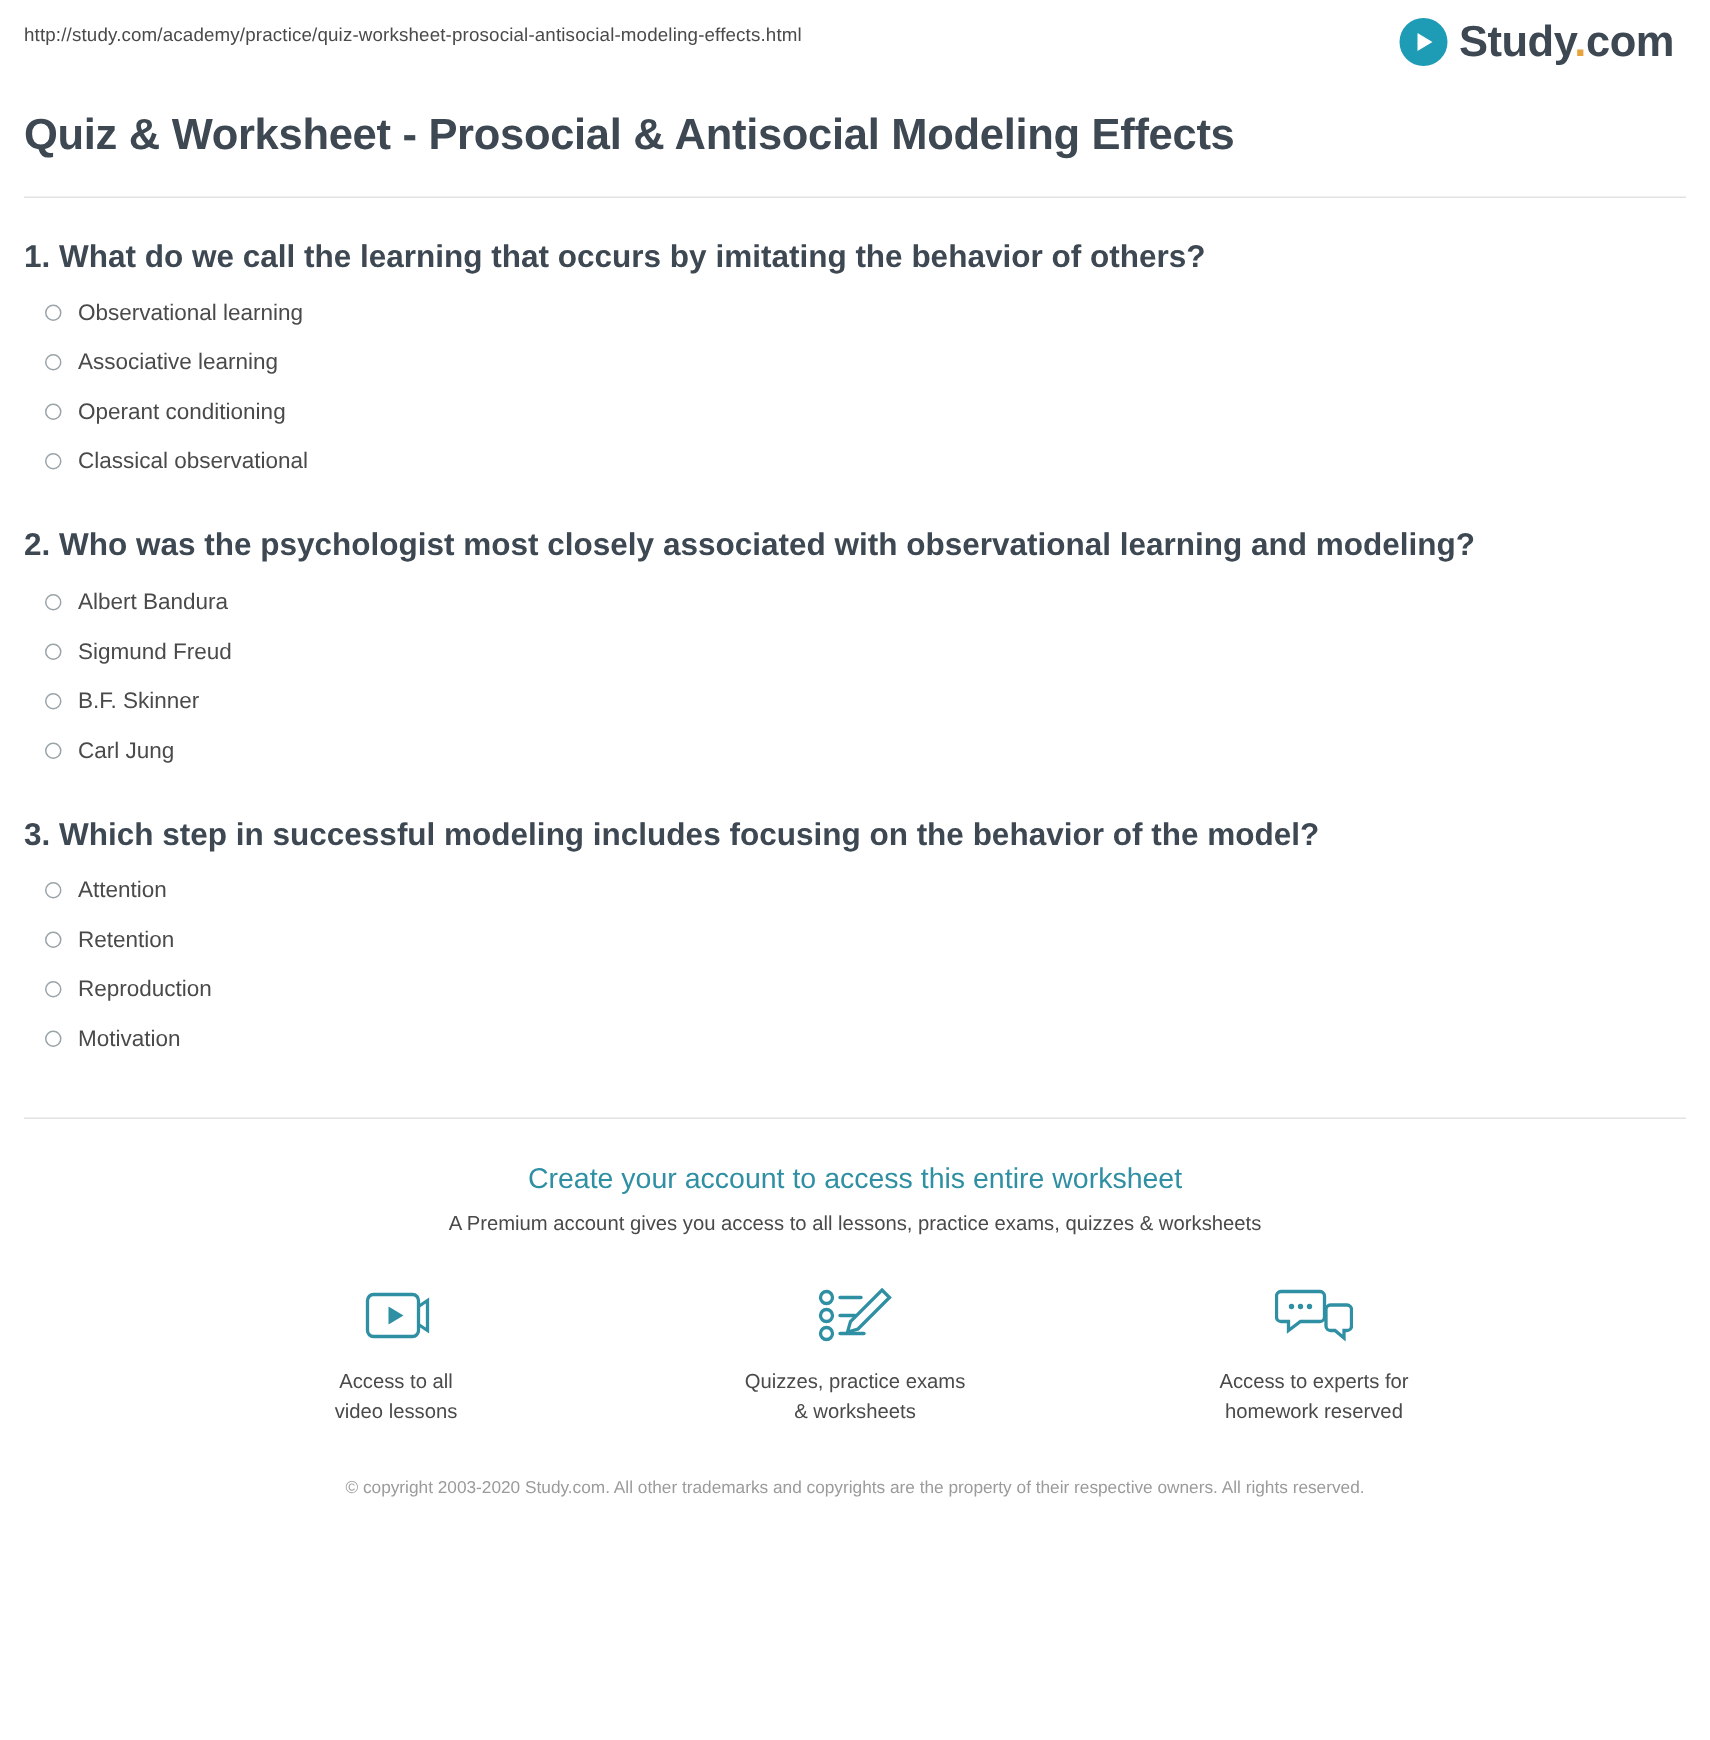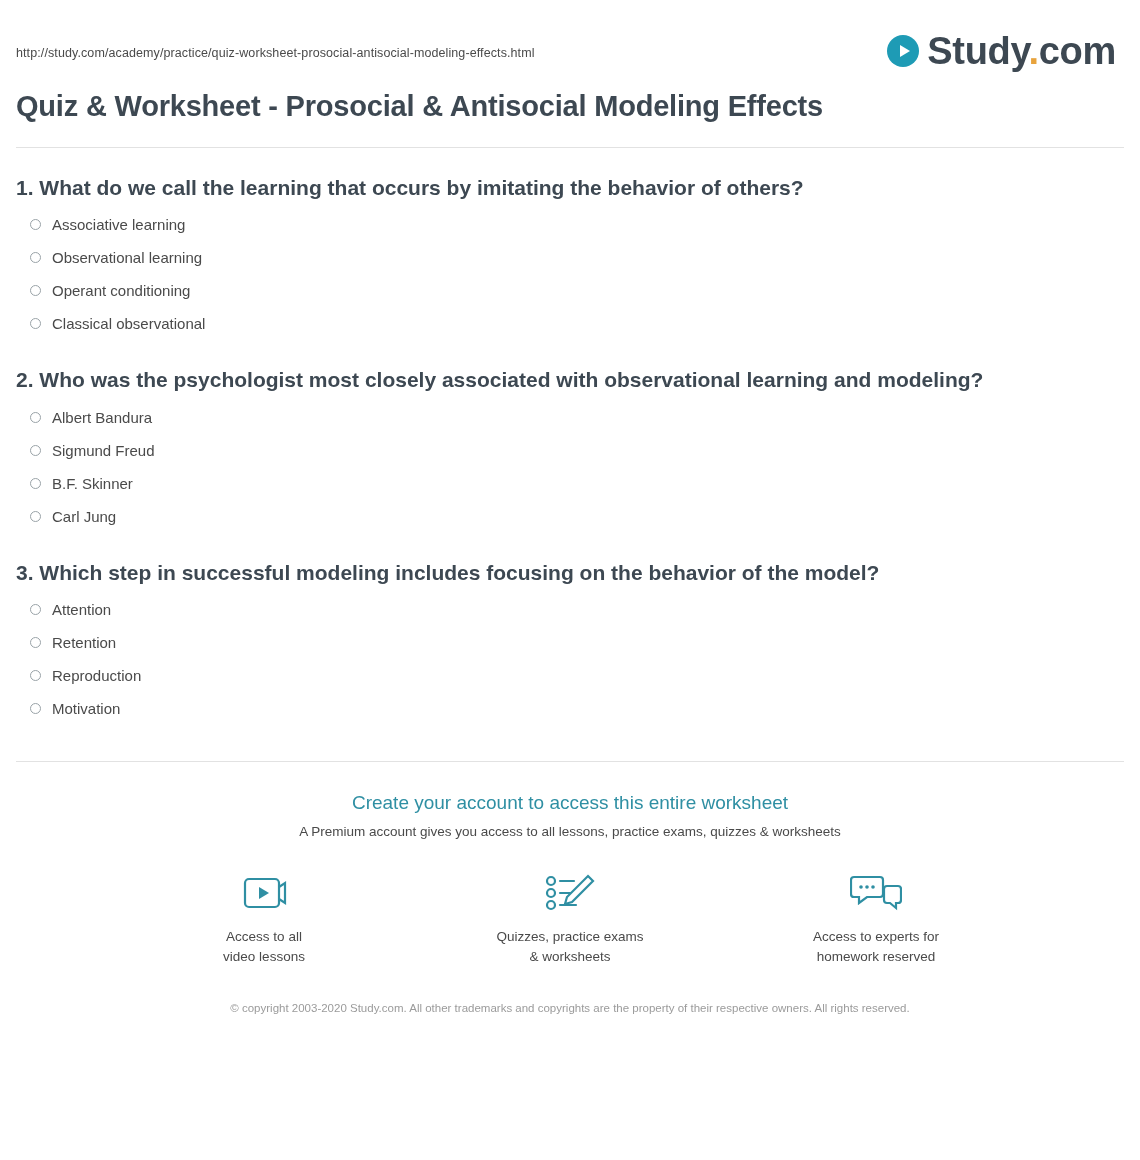--- a/index.html
+++ b/index.html
@@ -25,9 +25,9 @@
   
   .topbar {
     display: flex;
-    align-items: center;
+    align-items: flex-start;
     justify-content: space-between;
-    padding-top: 28px;
+    padding-top: 12px;
     height: 46px;
   }
   .url {

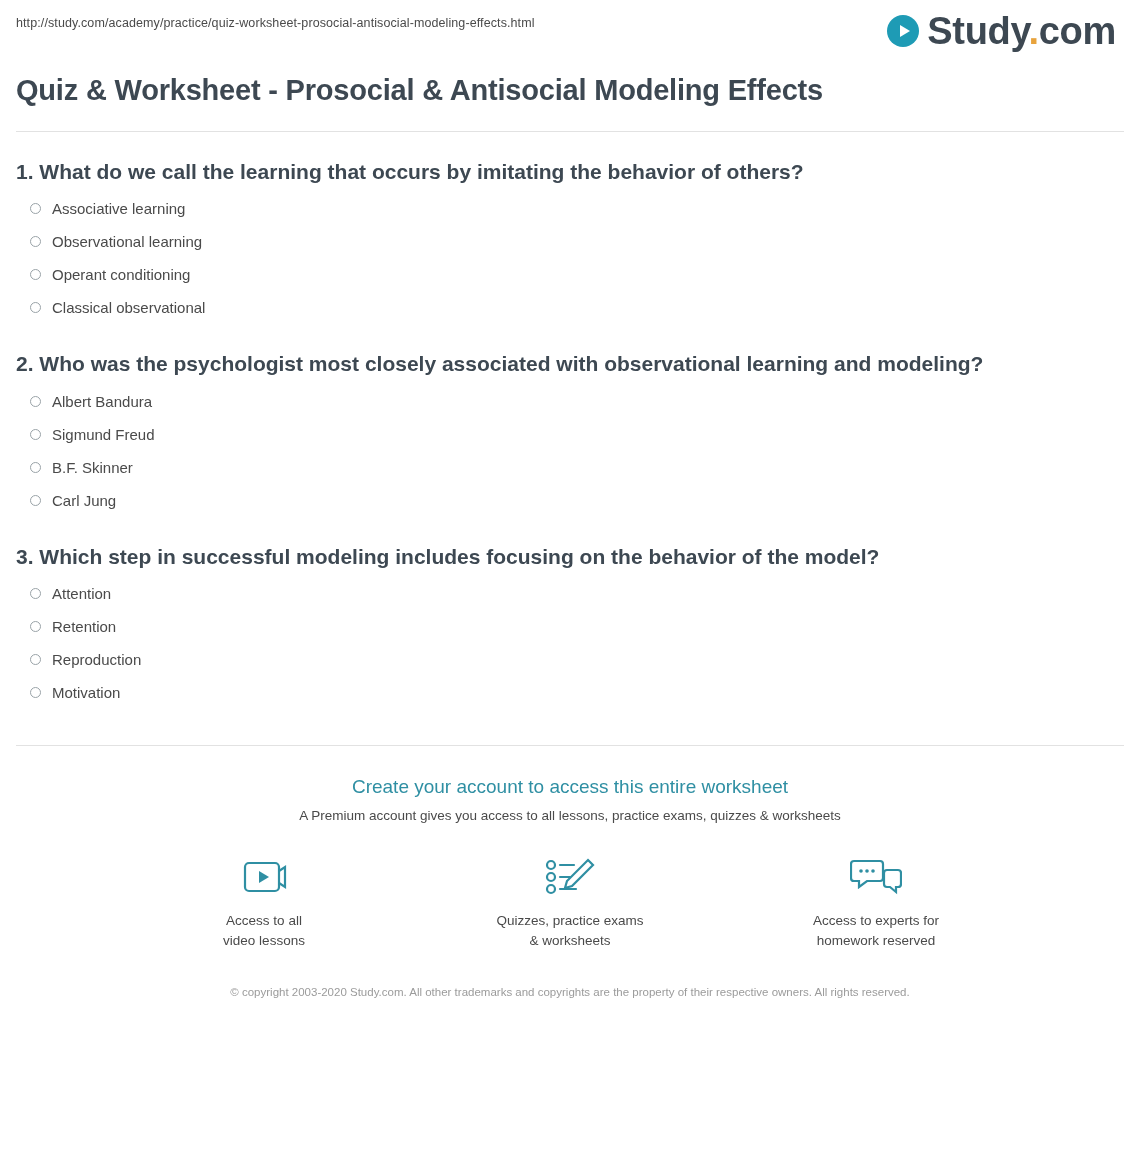--- a/index.html
+++ b/index.html
@@ -60,7 +60,7 @@
     margin-left: 3px;
   }
   .brand-text {
-    font-size: 38px;
+    font-size: 29px;
     font-weight: bold;
     color: #3d4852;
     letter-spacing: -0.3px;

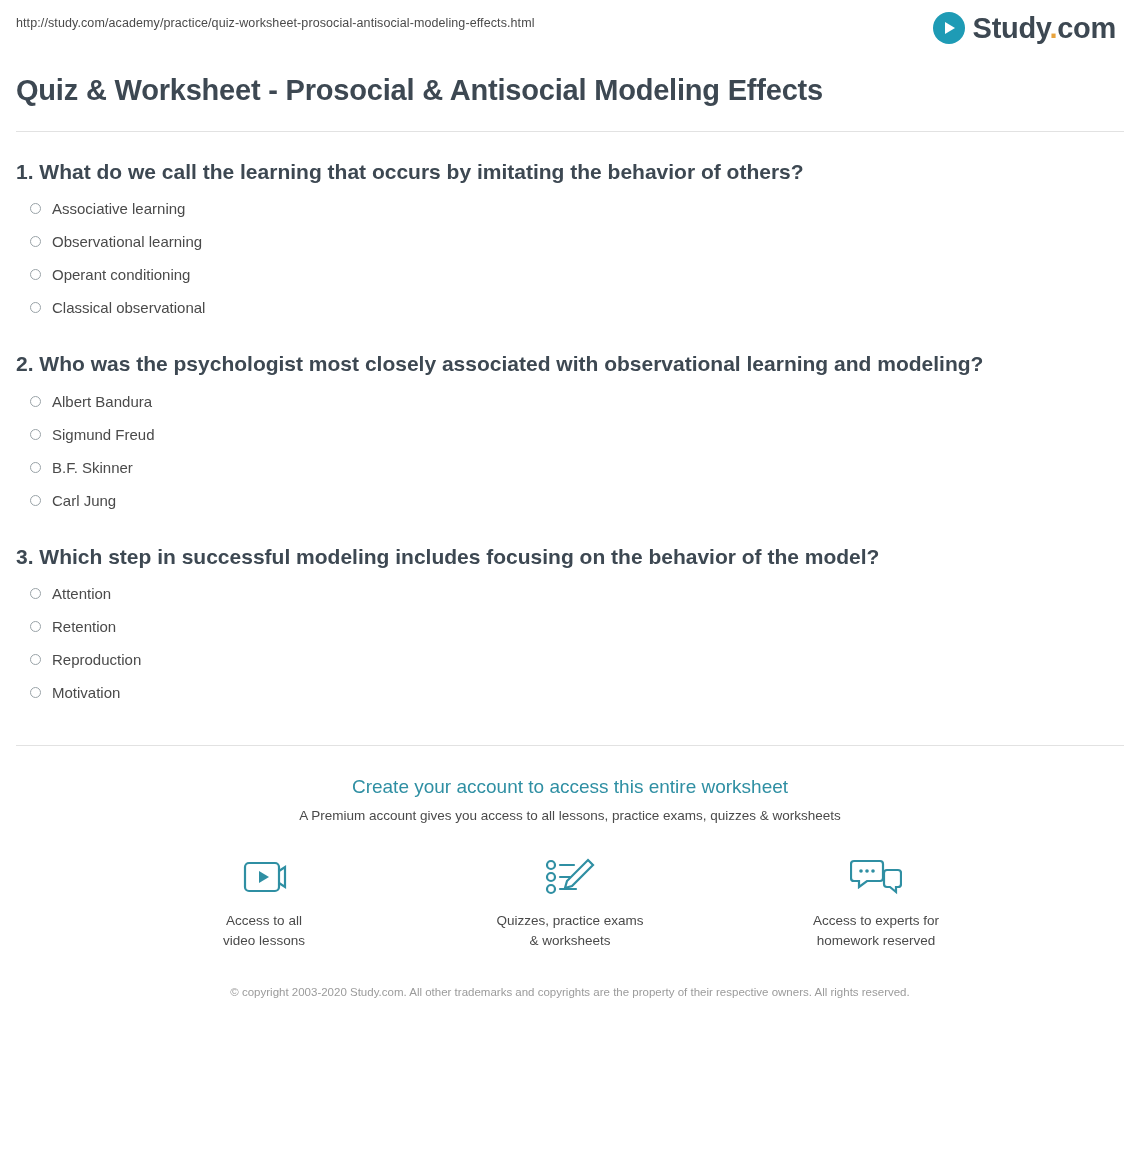--- a/index.html
+++ b/index.html
@@ -189,11 +189,11 @@
     <ul class="options">
       <li class="option">
           <span class="radio"></span>
+          <span>Observational learning</span>
+        </li>
+      <li class="option">
+          <span class="radio"></span>
           <span>Associative learning</span>
-        </li>
-      <li class="option">
-          <span class="radio"></span>
-          <span>Observational learning</span>
         </li>
       <li class="option">
           <span class="radio"></span>

